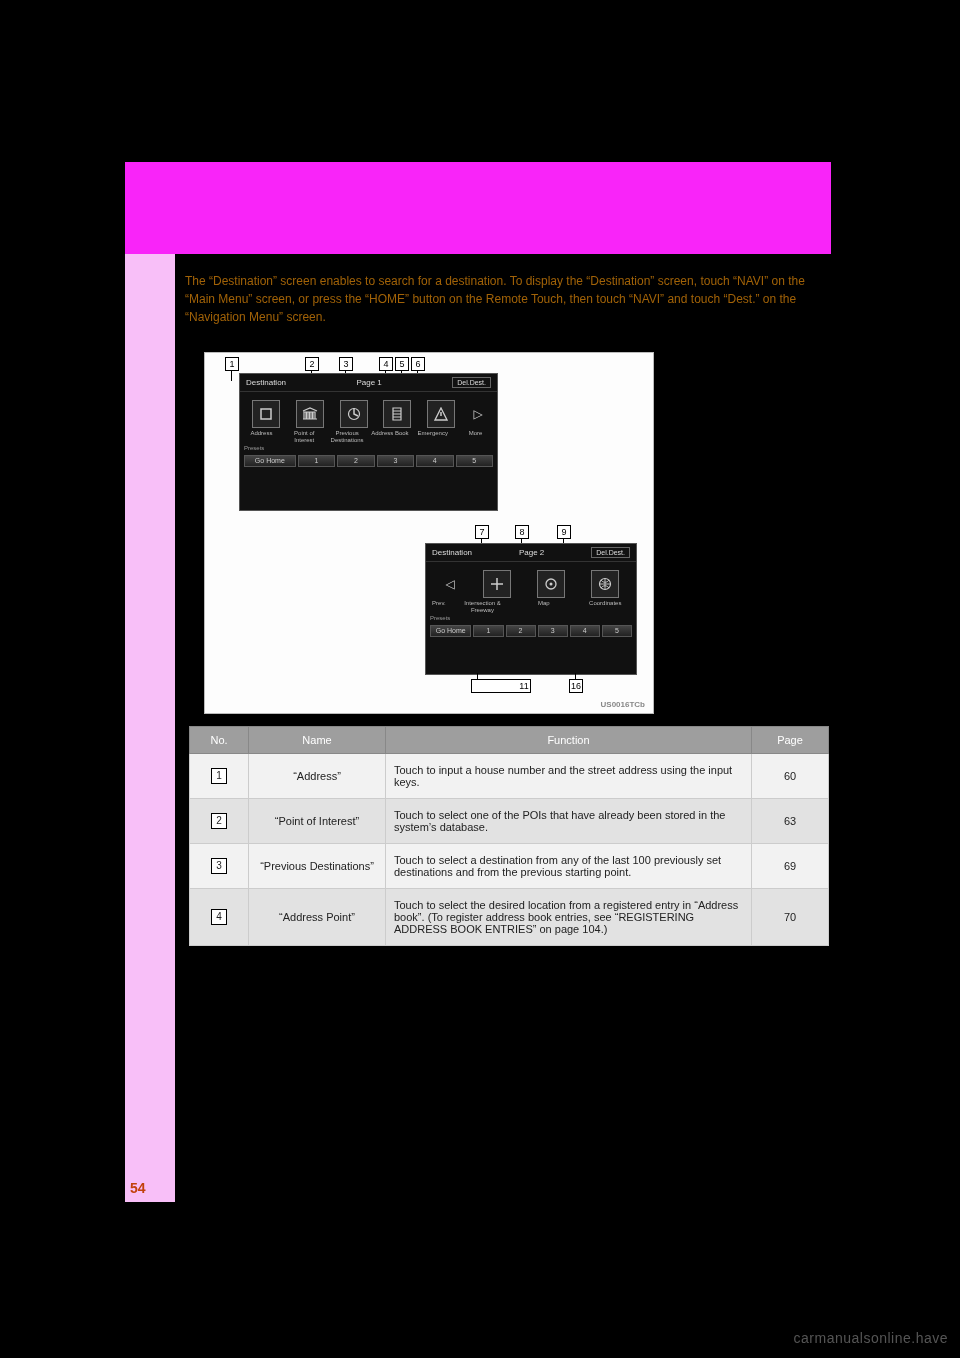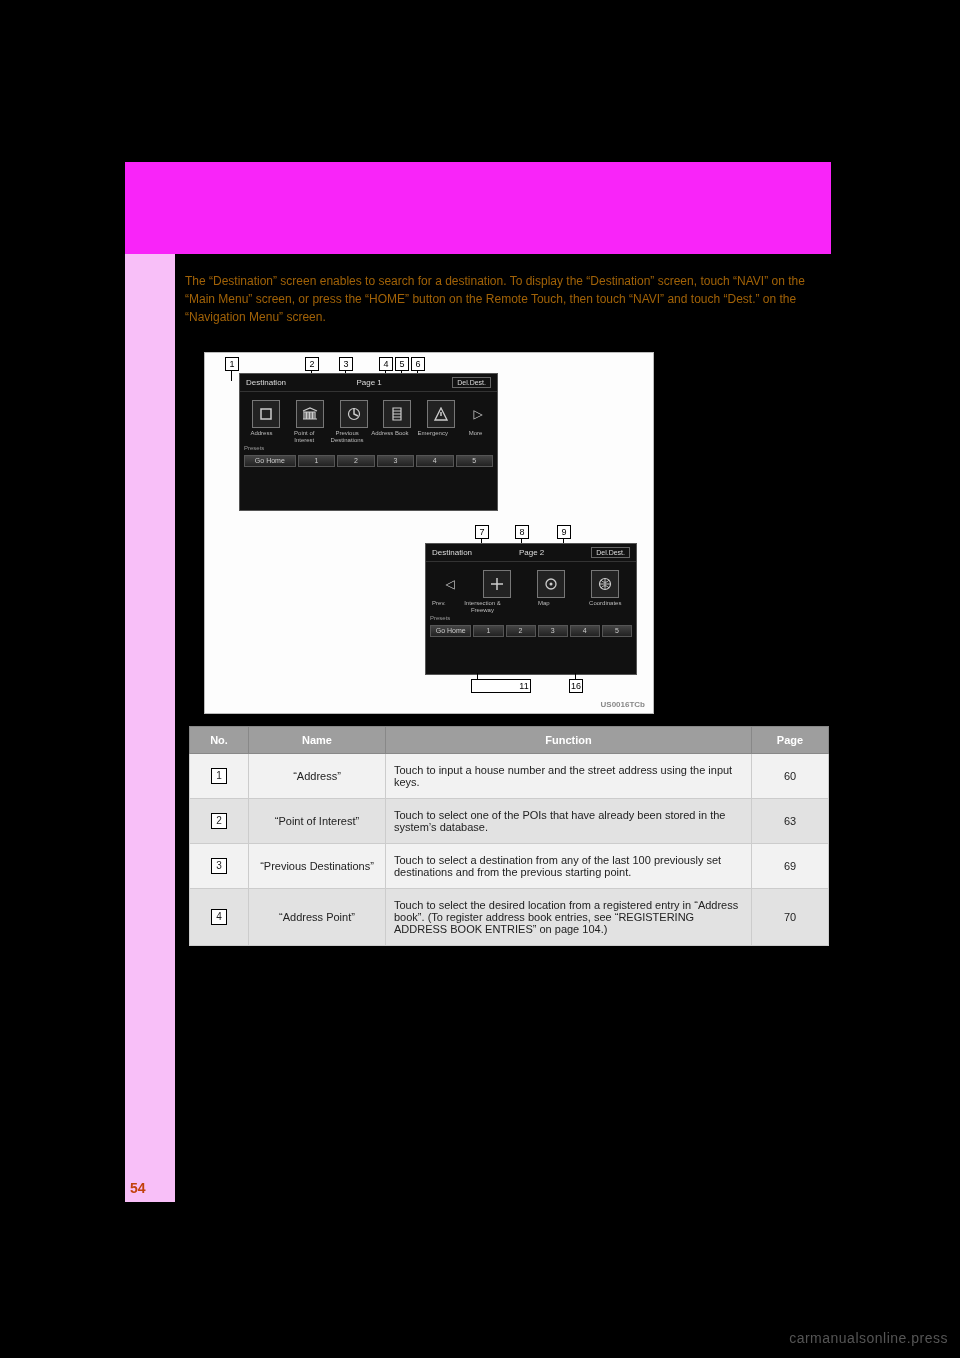--- a/index.html
+++ b/index.html
@@ -179,7 +179,7 @@
   .desc-table thead th {
     background: #9e9e9e;
     color: #fff;
-    font-weight: bold;
+    font-weight: normal;
     padding: 7px 16px;
     border: 1px solid #888;
     text-align: center;

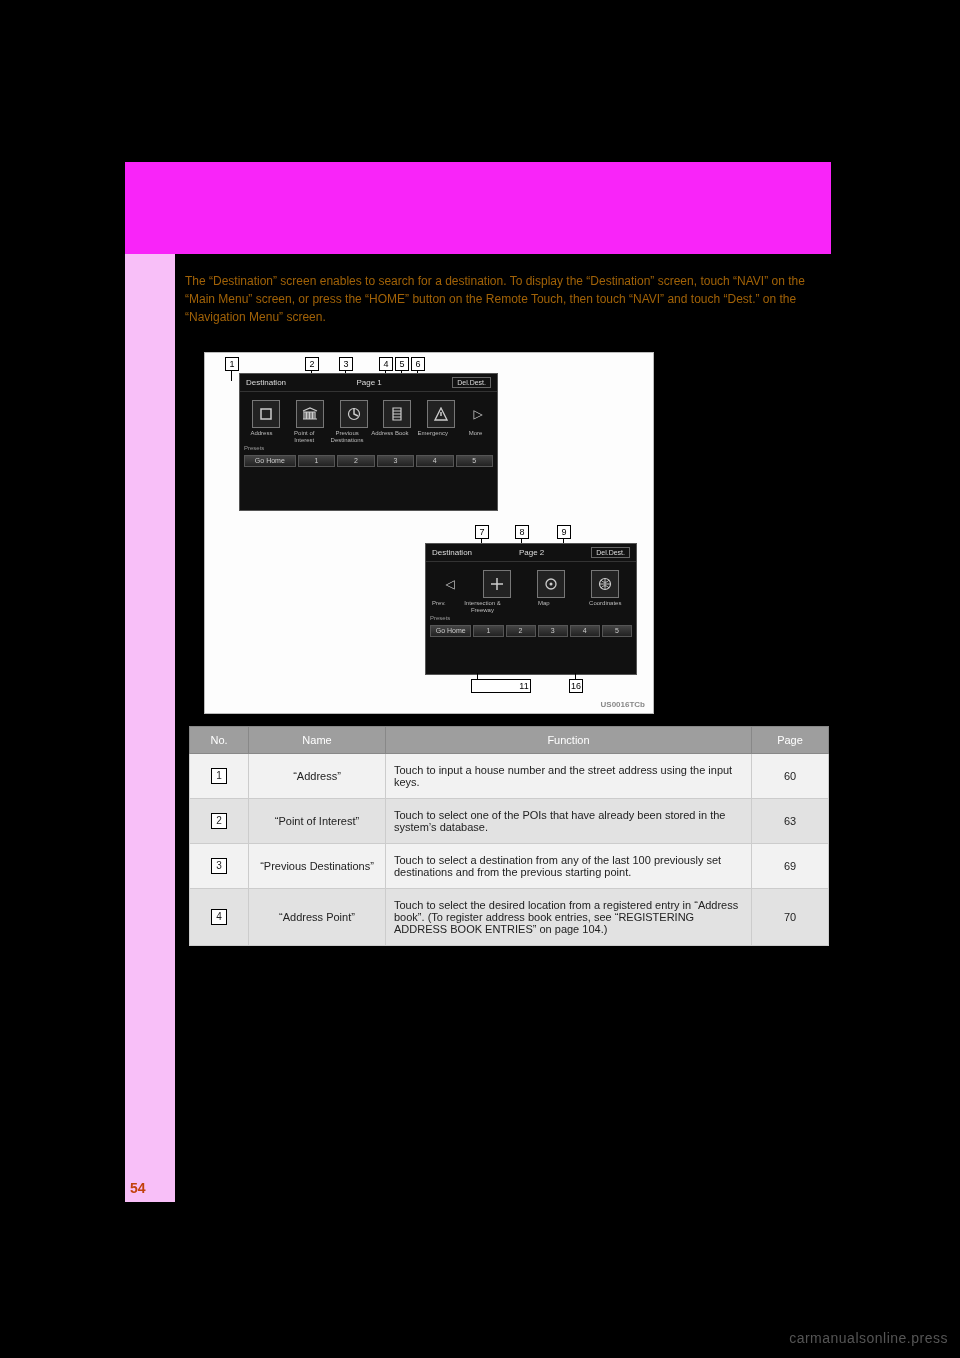--- a/index.html
+++ b/index.html
@@ -404,7 +404,7 @@
   </table>
 
   <div class="page-number">54</div>
-  <div class="watermark">carmanualsonline.press</div>
+  <div class="watermark">carmanualsonline.have</div>
 </div>
 
 </body></html>

